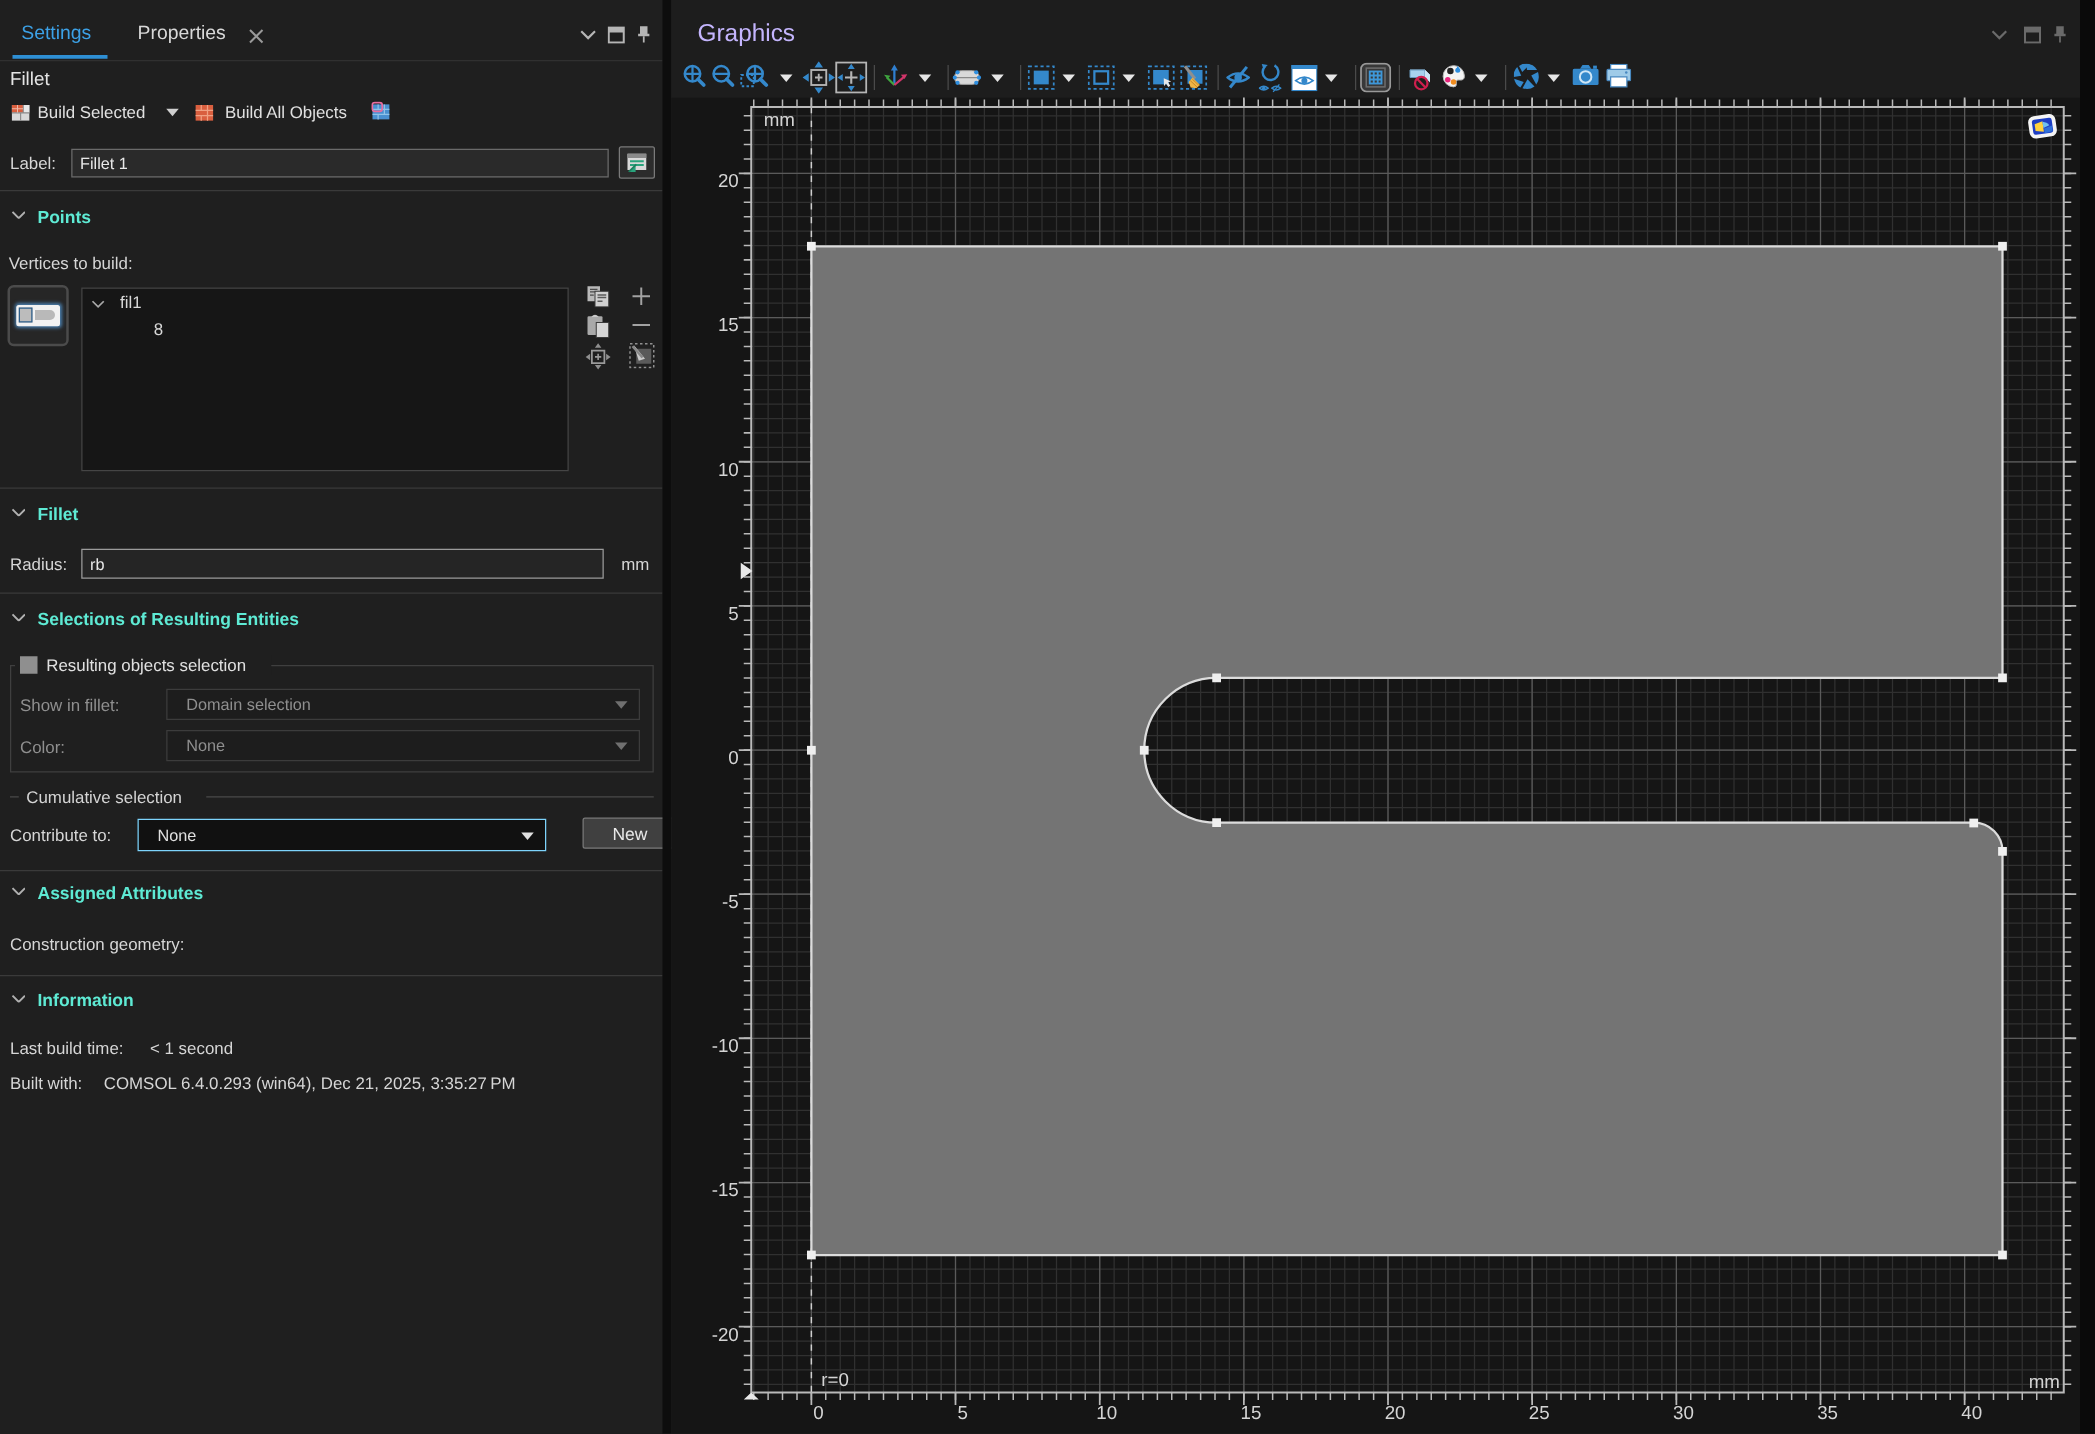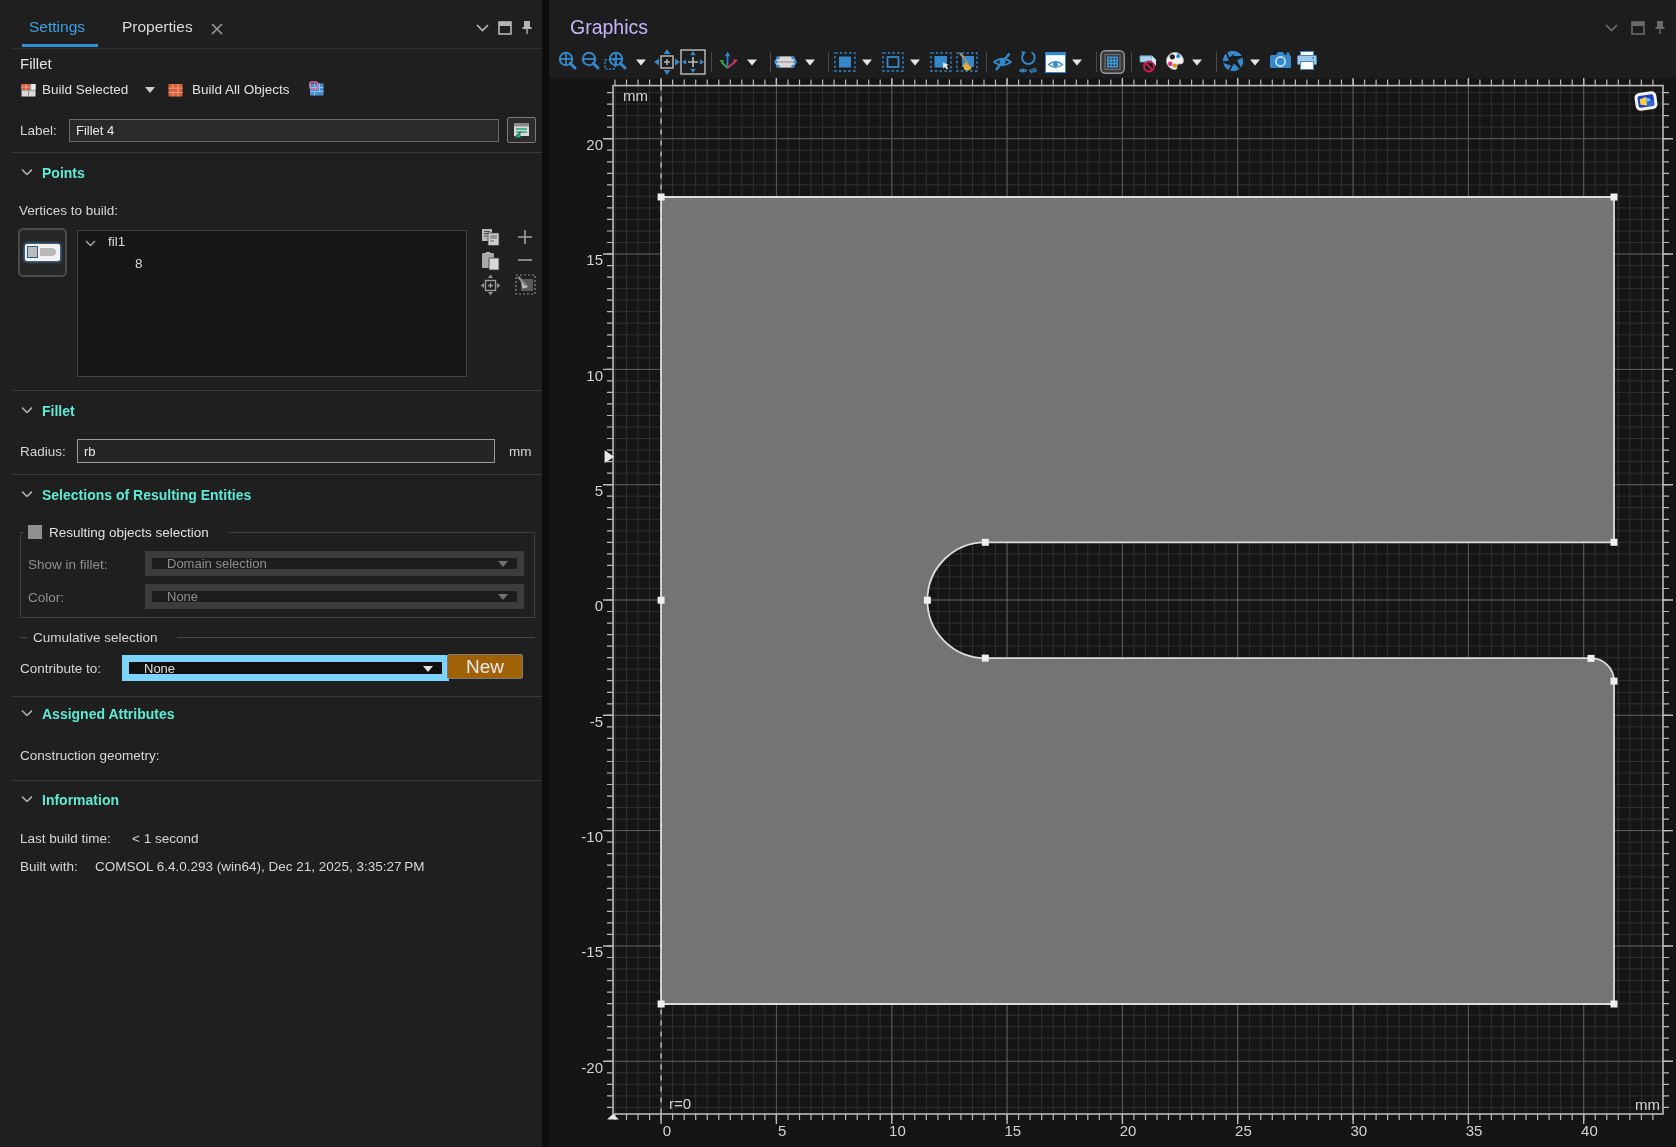--- a/index.html
+++ b/index.html
@@ -3,7 +3,7 @@
 * { margin:0; padding:0; box-sizing:border-box; }
 html,body { width:1676px; height:1147px; background:#1f1f1f; overflow:hidden;
   font-family:"Liberation Sans", sans-serif; }
-#root { position:relative; width:1515px; height:1147px;margin-left:12px; }
+#root { position:relative; width:1515px; height:1147px; }
 .abs { position:absolute; }
 #left { position:absolute; left:0; top:0; width:530px; height:1147px; background:#1f1f1f; }
 #gap { position:absolute; left:530px; top:0; width:7px; height:1147px; background:#0d0d0d; }

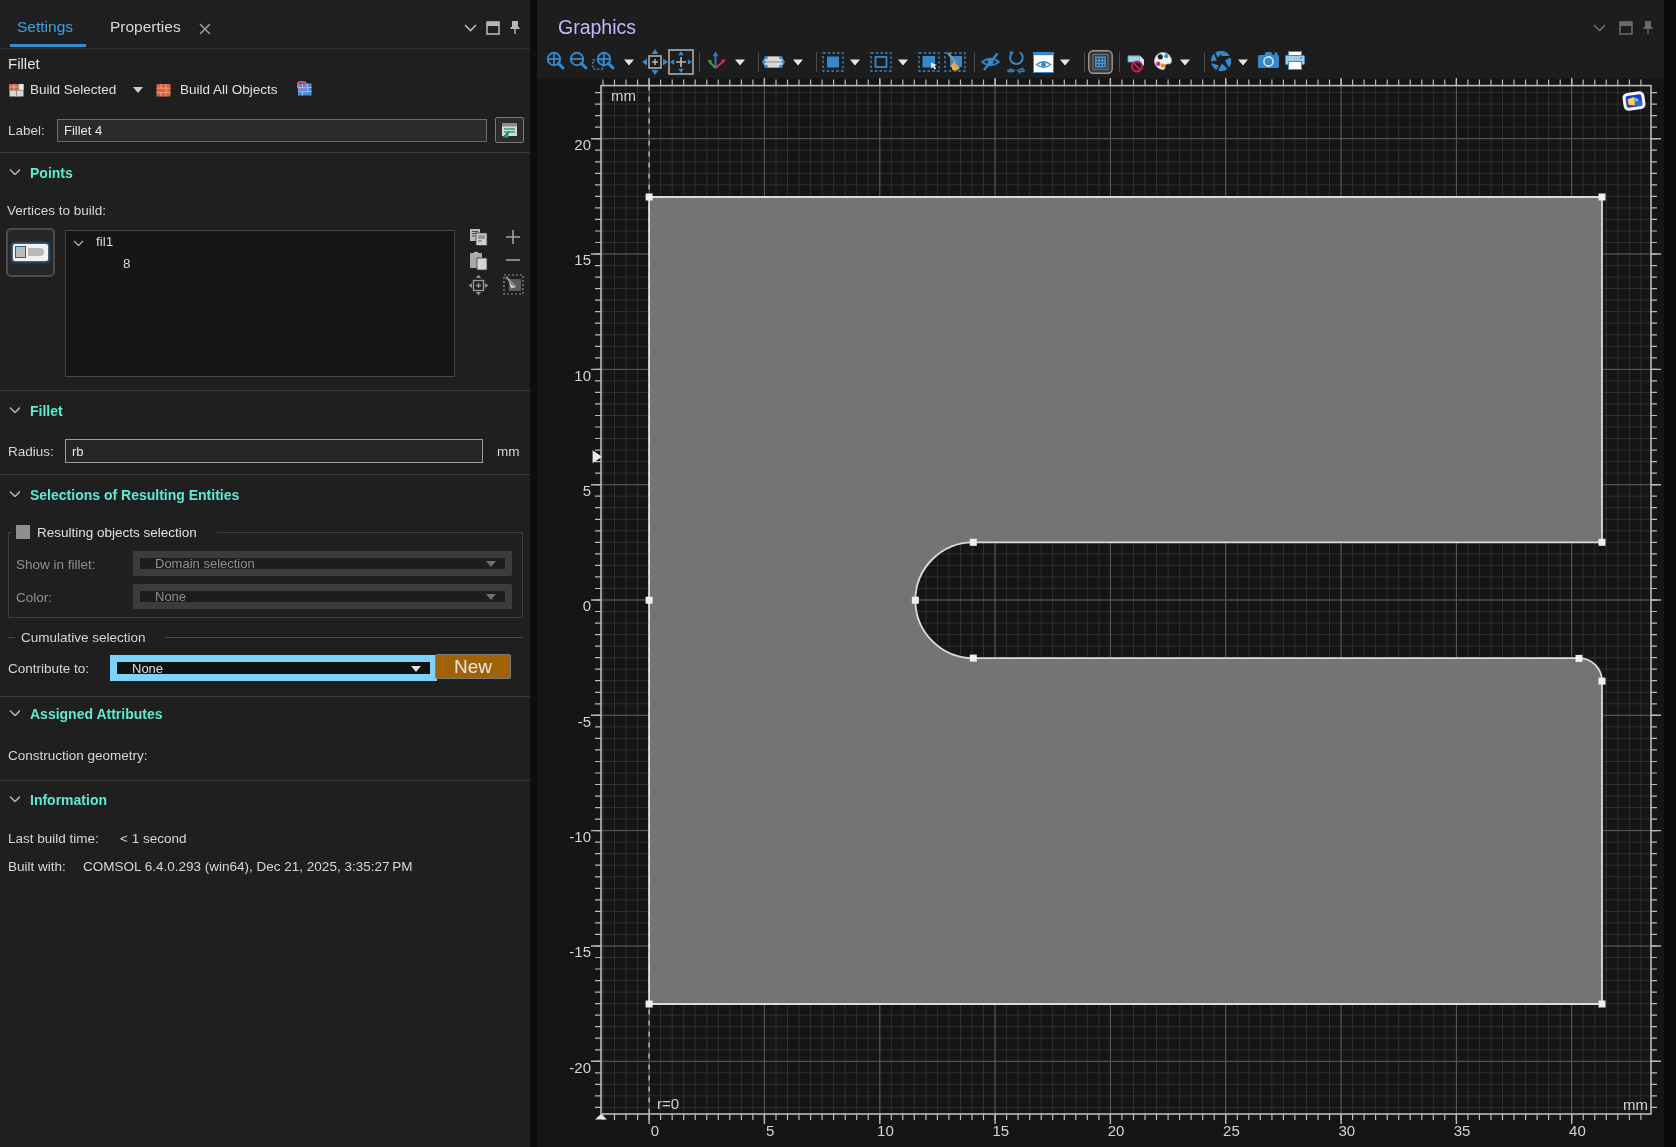--- a/index.html
+++ b/index.html
@@ -72,7 +72,7 @@
   <div class="t" style="left:180px;top:82px;color:#e0e0e0">Build All Objects</div>
 
   <div class="t" style="left:8px;top:123px">Label:</div>
-  <div class="inp" style="left:57px;top:119px;width:430px;height:23px">Fillet 4</div>
+  <div class="inp" style="left:57px;top:119px;width:430px;height:23px">Fillet 1</div>
   <div class="abs" style="left:495px;top:117px;width:29px;height:26px;background:#2c2c2c;border:1px solid #7a7a7a;border-radius:2px">
     <svg style="position:absolute;left:5px;top:4px" width="17" height="16">
           <rect x="1" y="1" width="15" height="13" fill="#d9d9d9"></rect>

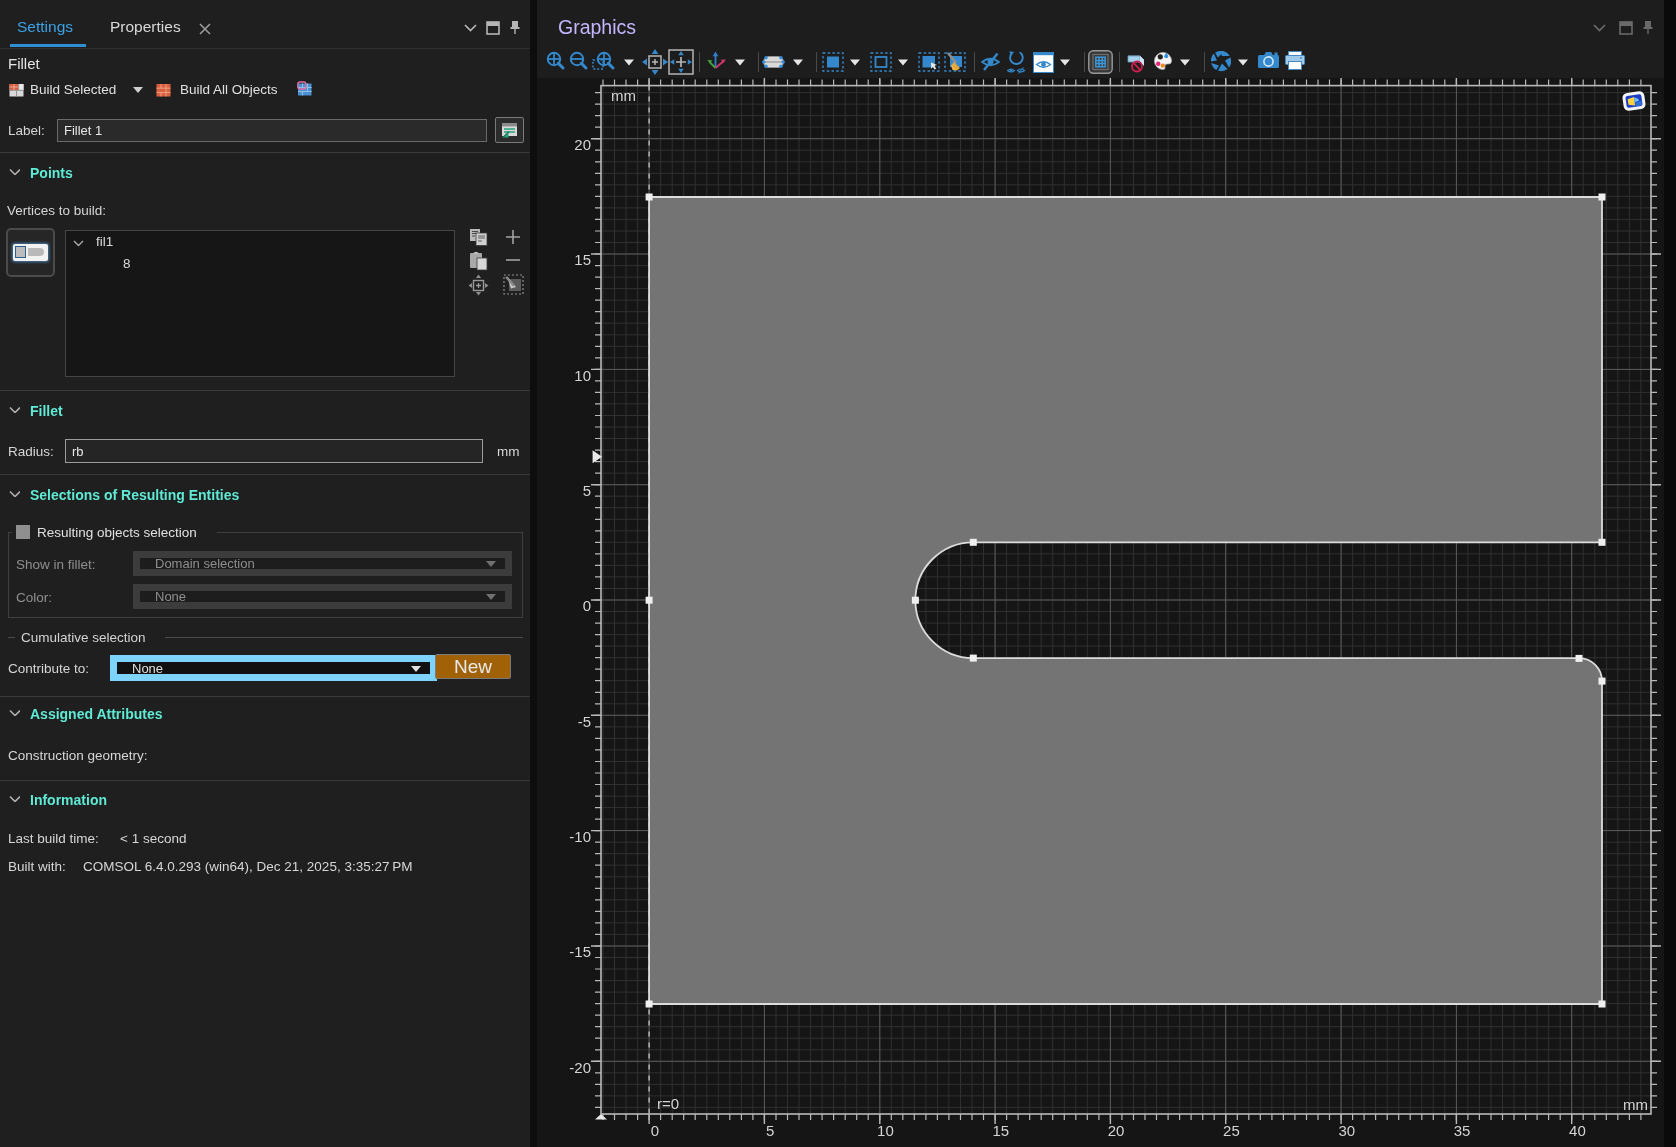--- a/index.html
+++ b/index.html
@@ -15,7 +15,7 @@
 .chv { position:absolute; width:11px; height:7px; }
 .inp { position:absolute; background:#2a2a2a; border:1px solid #6a6a6a; color:#e8e8e8;
    font-size:13px; display:flex; align-items:center; padding-left:6px; }
-.cmb { position:absolute; background:#1a1a1a; border:7px solid #7dd3fc; color:#e0e0e0;
+.cmb { position:absolute; background:#1a1a1a; border:1px solid #7dd3fc; color:#e0e0e0;
    font-size:13px; display:flex; align-items:center; padding-left:15px; }
 .cmb .ar { position:absolute; right:9px; top:50%; margin-top:-2.5px; width:0; height:0;
    border-left:5px solid transparent; border-right:5px solid transparent; border-top:6px solid #e0e0e0; }

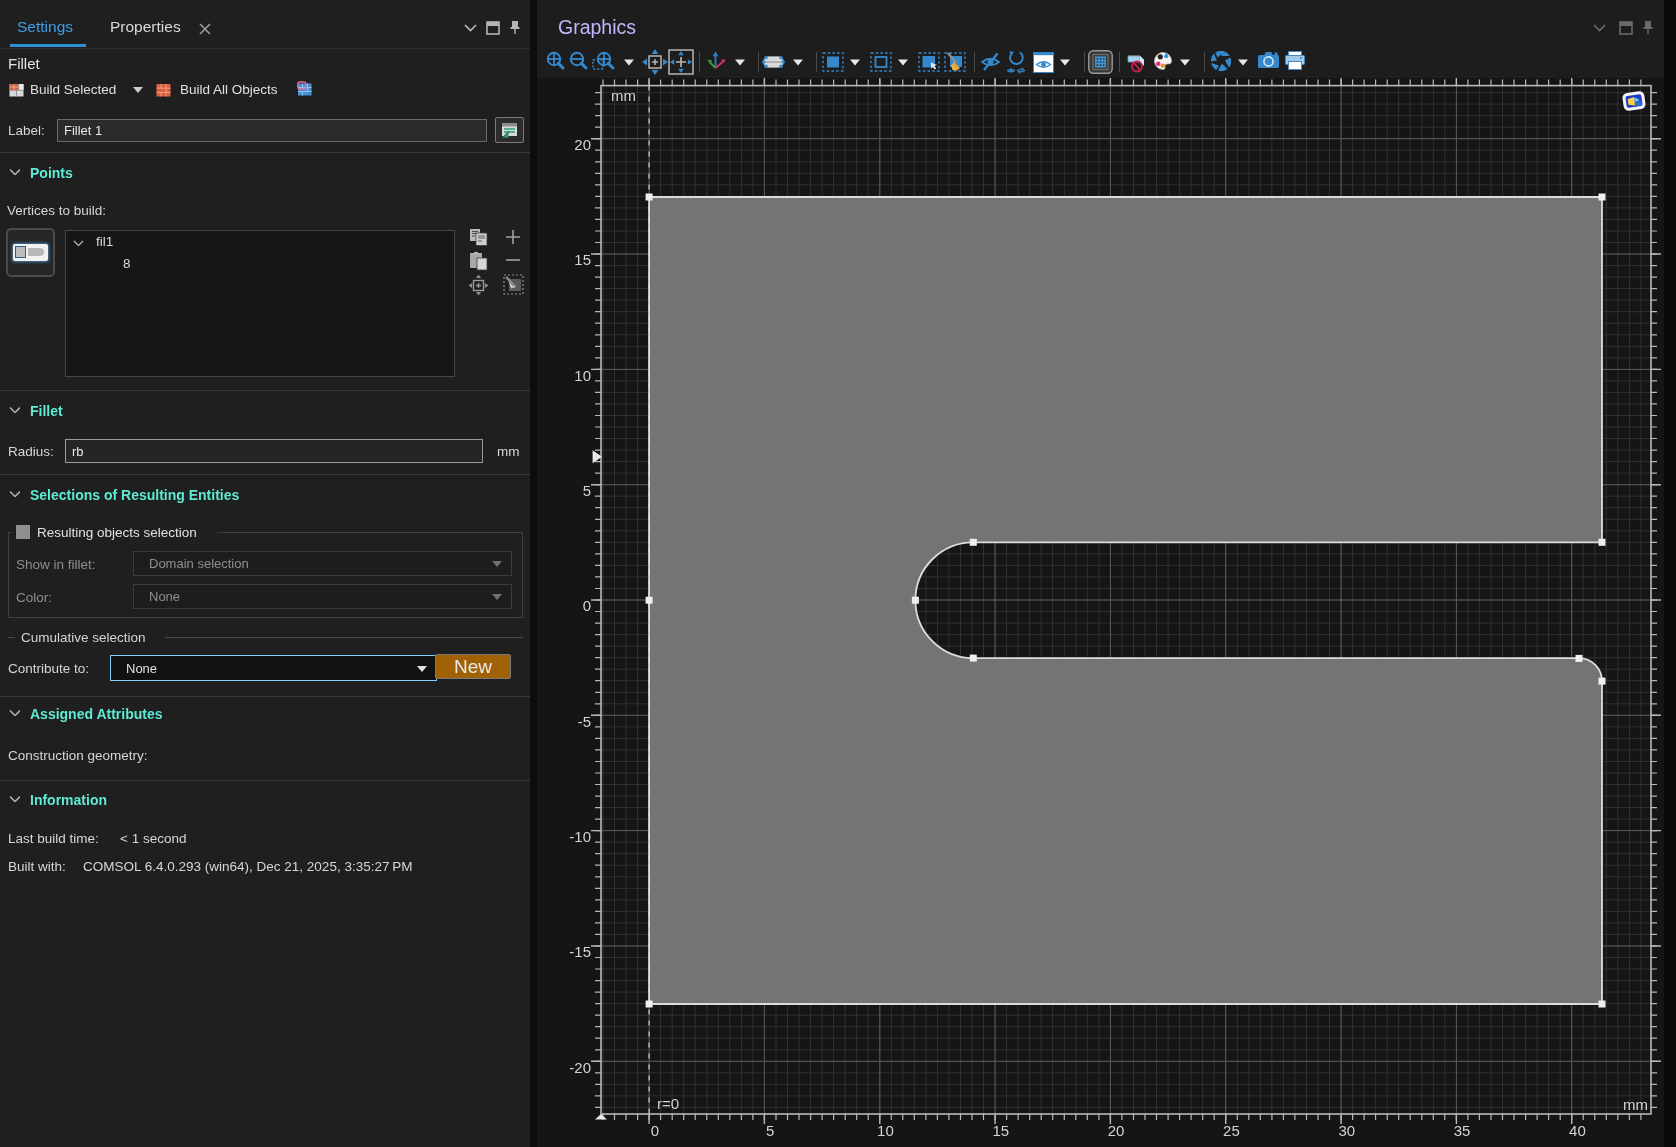--- a/index.html
+++ b/index.html
@@ -162,7 +162,7 @@
   <div class="abs" style="left:165px;top:637px;width:358px;height:1px;background:#4a4a4a"></div>
   <div class="t" style="left:8px;top:661px">Contribute to:</div>
   <div class="cmb" style="left:110px;top:655px;width:327px;height:26px;background:#111">None<span class="ar"></span></div>
-  <div class="abs" style="left:435px;top:654px;width:76px;height:25px;background:#a16207;border:1px solid #7a7a7a;border-radius:2px;color:#e8e8e8;font-size:19px;display:flex;align-items:center;justify-content:center">New</div>
+  <div class="abs" style="left:466px;top:654px;width:76px;height:25px;background:#404040;border:1px solid #7a7a7a;border-radius:2px;color:#e8e8e8;font-size:14px;display:flex;align-items:center;justify-content:center">New</div>
 
   <div class="sep" style="top:696px"></div>
   <svg class="chv" style="left:9px;top:709px" width="12" height="8">

